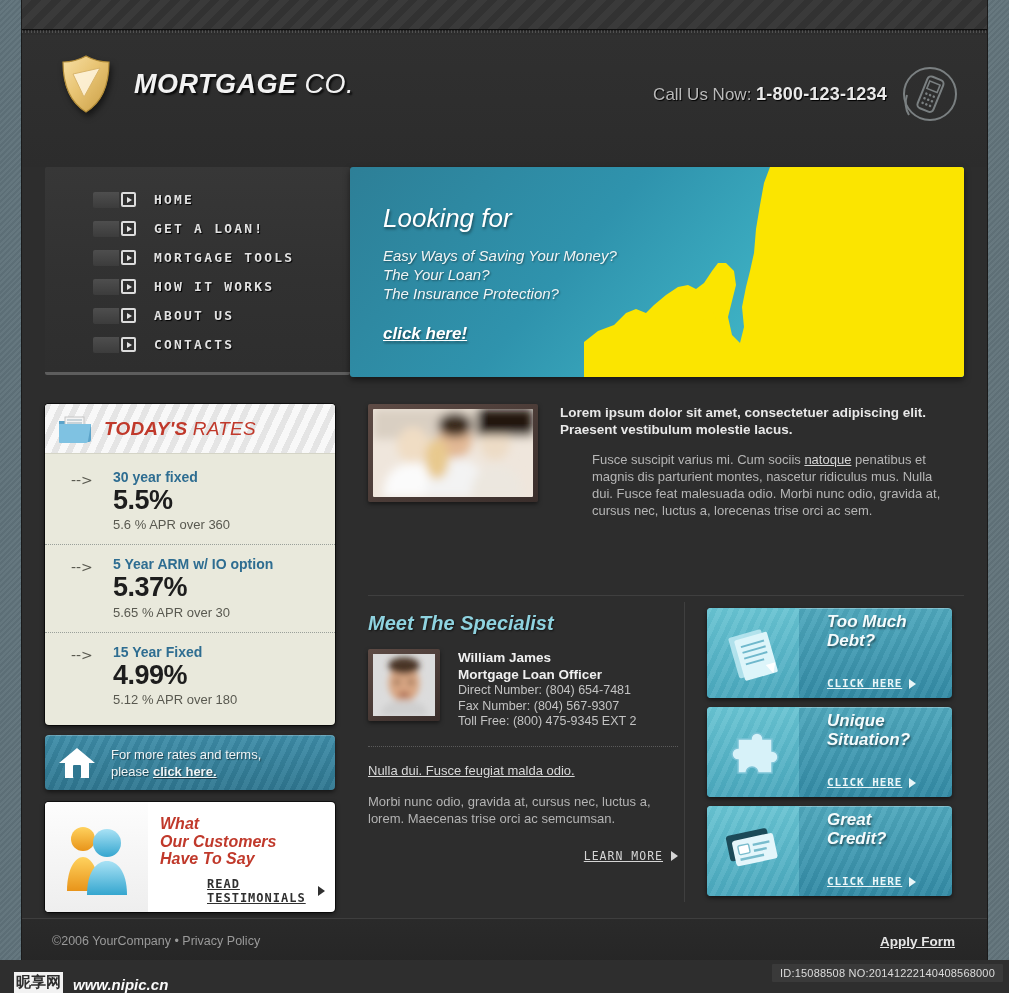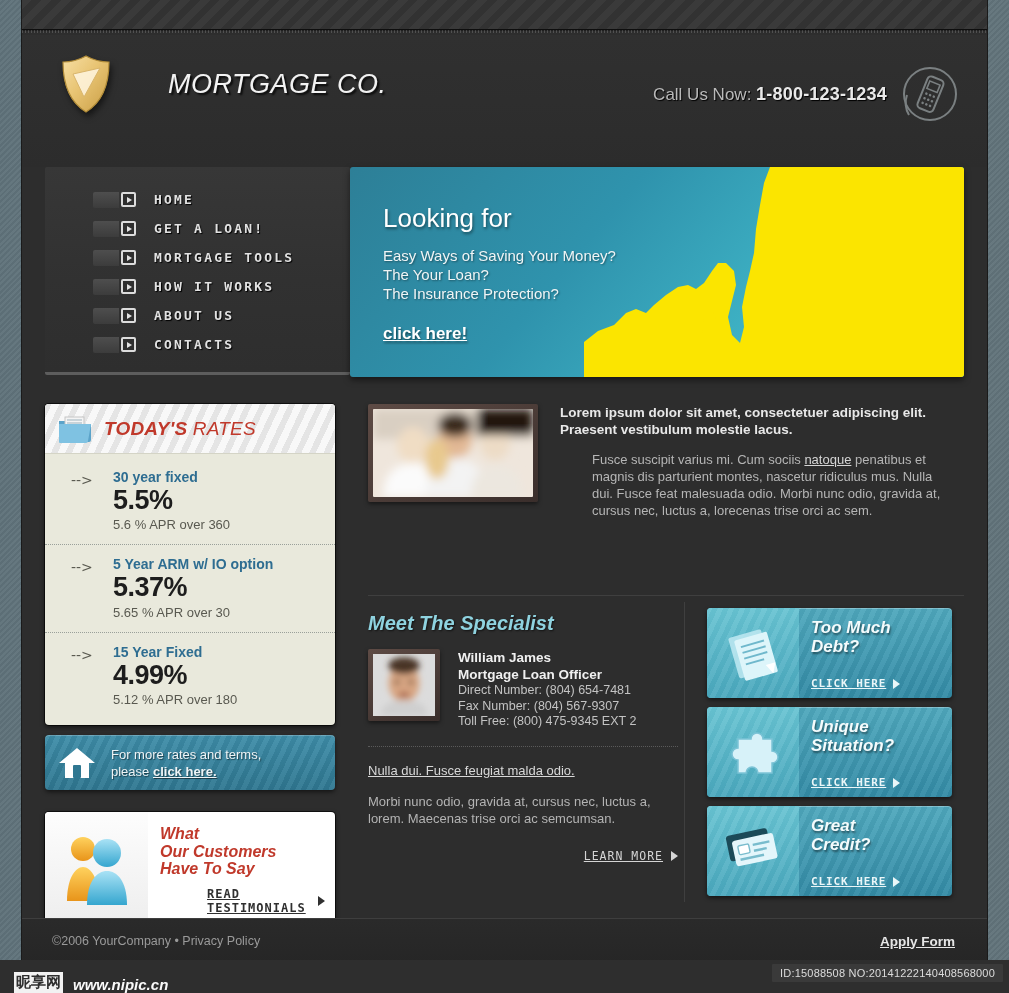--- a/index.html
+++ b/index.html
@@ -64,7 +64,7 @@
     font-style: italic; white-space: nowrap;
     text-shadow: 2px 2px 2px rgba(0,0,0,.8);
   }
-  .brand b { font-weight: 400; margin-left: 34px; }
+  .brand b { font-weight: 700; }
   .brand span { font-weight: 400; }
 
   .callbox {

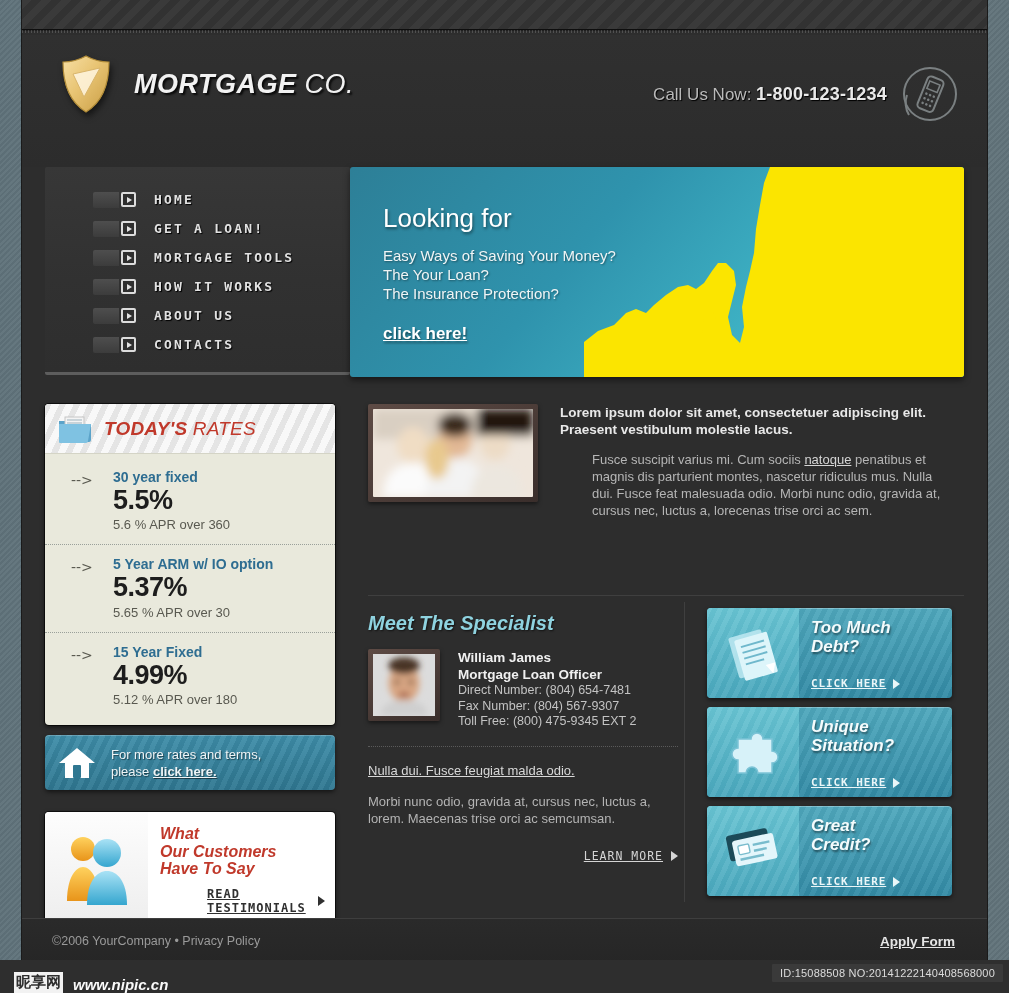--- a/index.html
+++ b/index.html
@@ -117,7 +117,7 @@
     box-shadow: 0 3px 6px rgba(0,0,0,.5);
   }
   .hero-yellow { position: absolute; right: 0; top: 0; width: 380px; height: 210px; }
-  .hero-text { position: relative; z-index: 2; padding: 36px 16px 0 33px; }
+  .hero-text { position: relative; z-index: 2; padding: 36px 16px 0 33px; font-style: italic; }
   .hero-h { font-size: 26px; color: #fff; text-shadow: 1px 2px 3px rgba(0,0,0,.45); margin-bottom: 12px; }
   .hero-l { font-size: 15px; color: #f0f5f6; line-height: 19px; text-shadow: 1px 1px 2px rgba(0,0,0,.4); }
   .hero-cta {

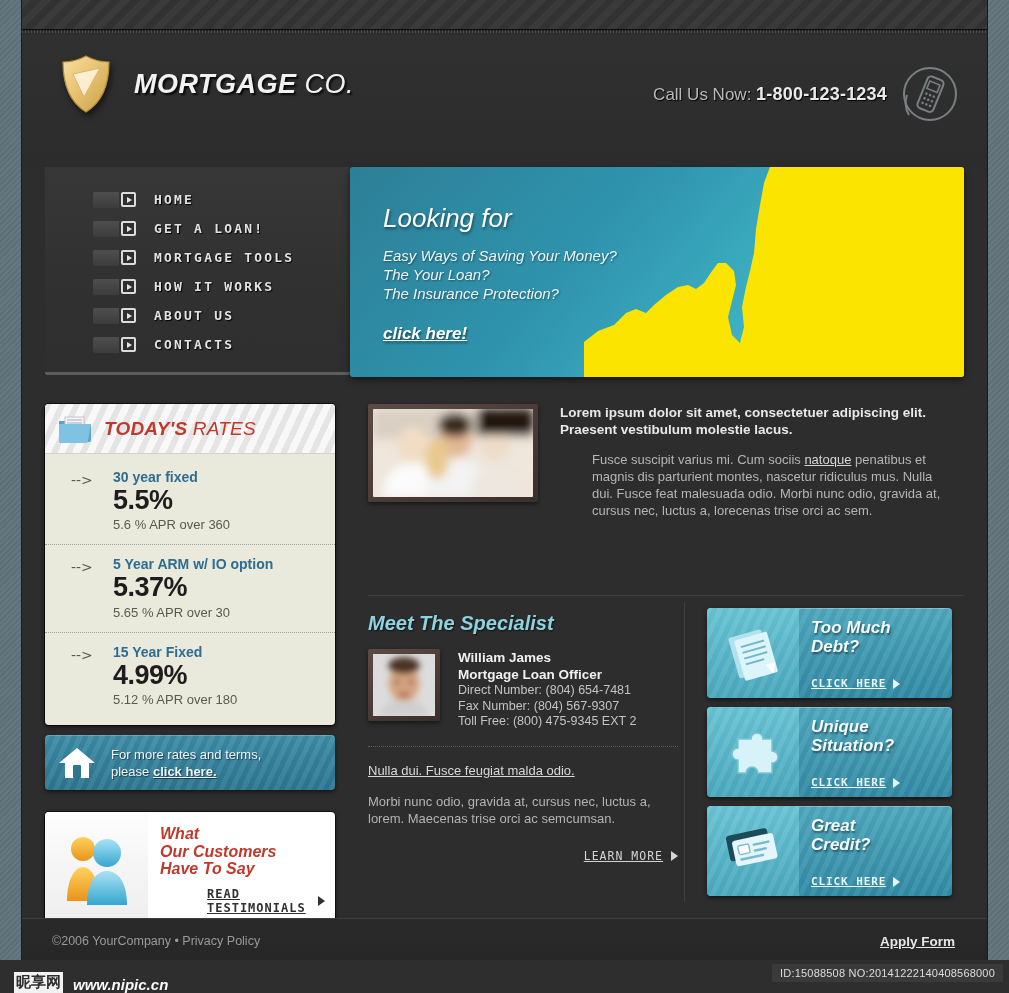--- a/index.html
+++ b/index.html
@@ -247,7 +247,7 @@
       repeating-linear-gradient(115deg, rgba(255,255,255,.07) 0 5px, rgba(0,0,0,.02) 5px 10px),
       linear-gradient(180deg,#67c3d2 0%, #49a7bd 100%);
   }
-  .promo-body { flex:1; padding: 10px 0 0 12px; position: relative; }
+  .promo-body { flex:1; padding: 4px 0 0 12px; position: relative; margin-left: 16px; }
   .promo-h {
     font-size: 17px; font-style: italic; font-weight: 700; color: #f4fbfc;
     line-height: 19px; text-shadow: 1px 2px 2px rgba(0,0,0,.45);

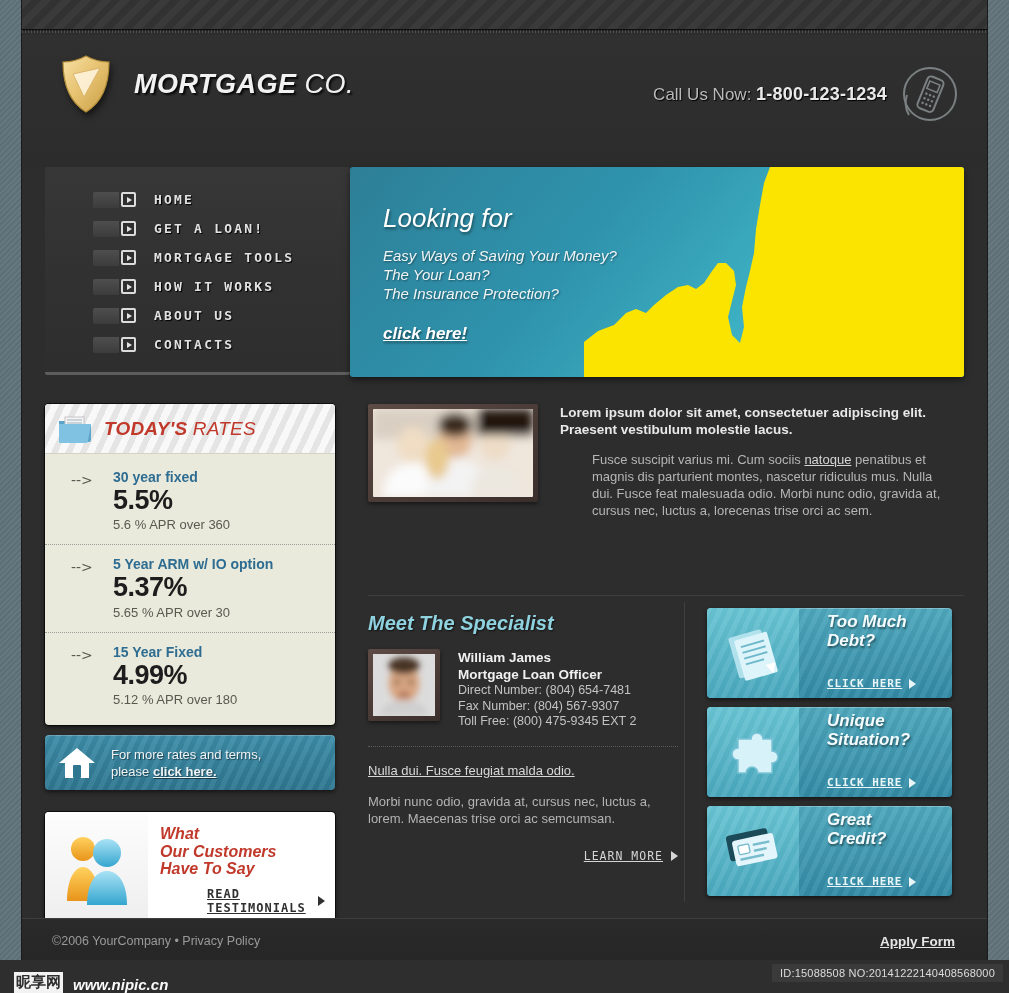--- a/index.html
+++ b/index.html
@@ -173,7 +173,7 @@
   .moreRates-txt b { font-weight: 700; text-decoration: underline; }
 
   .testimonials {
-    margin-top: 22px; height: 110px; border-radius: 4px; overflow: hidden;
+    margin-top: 12px; height: 110px; border-radius: 4px; overflow: hidden;
     background: #fff; display: flex;
     box-shadow: 0 2px 5px rgba(0,0,0,.6), 0 0 0 1px #111;
   }

